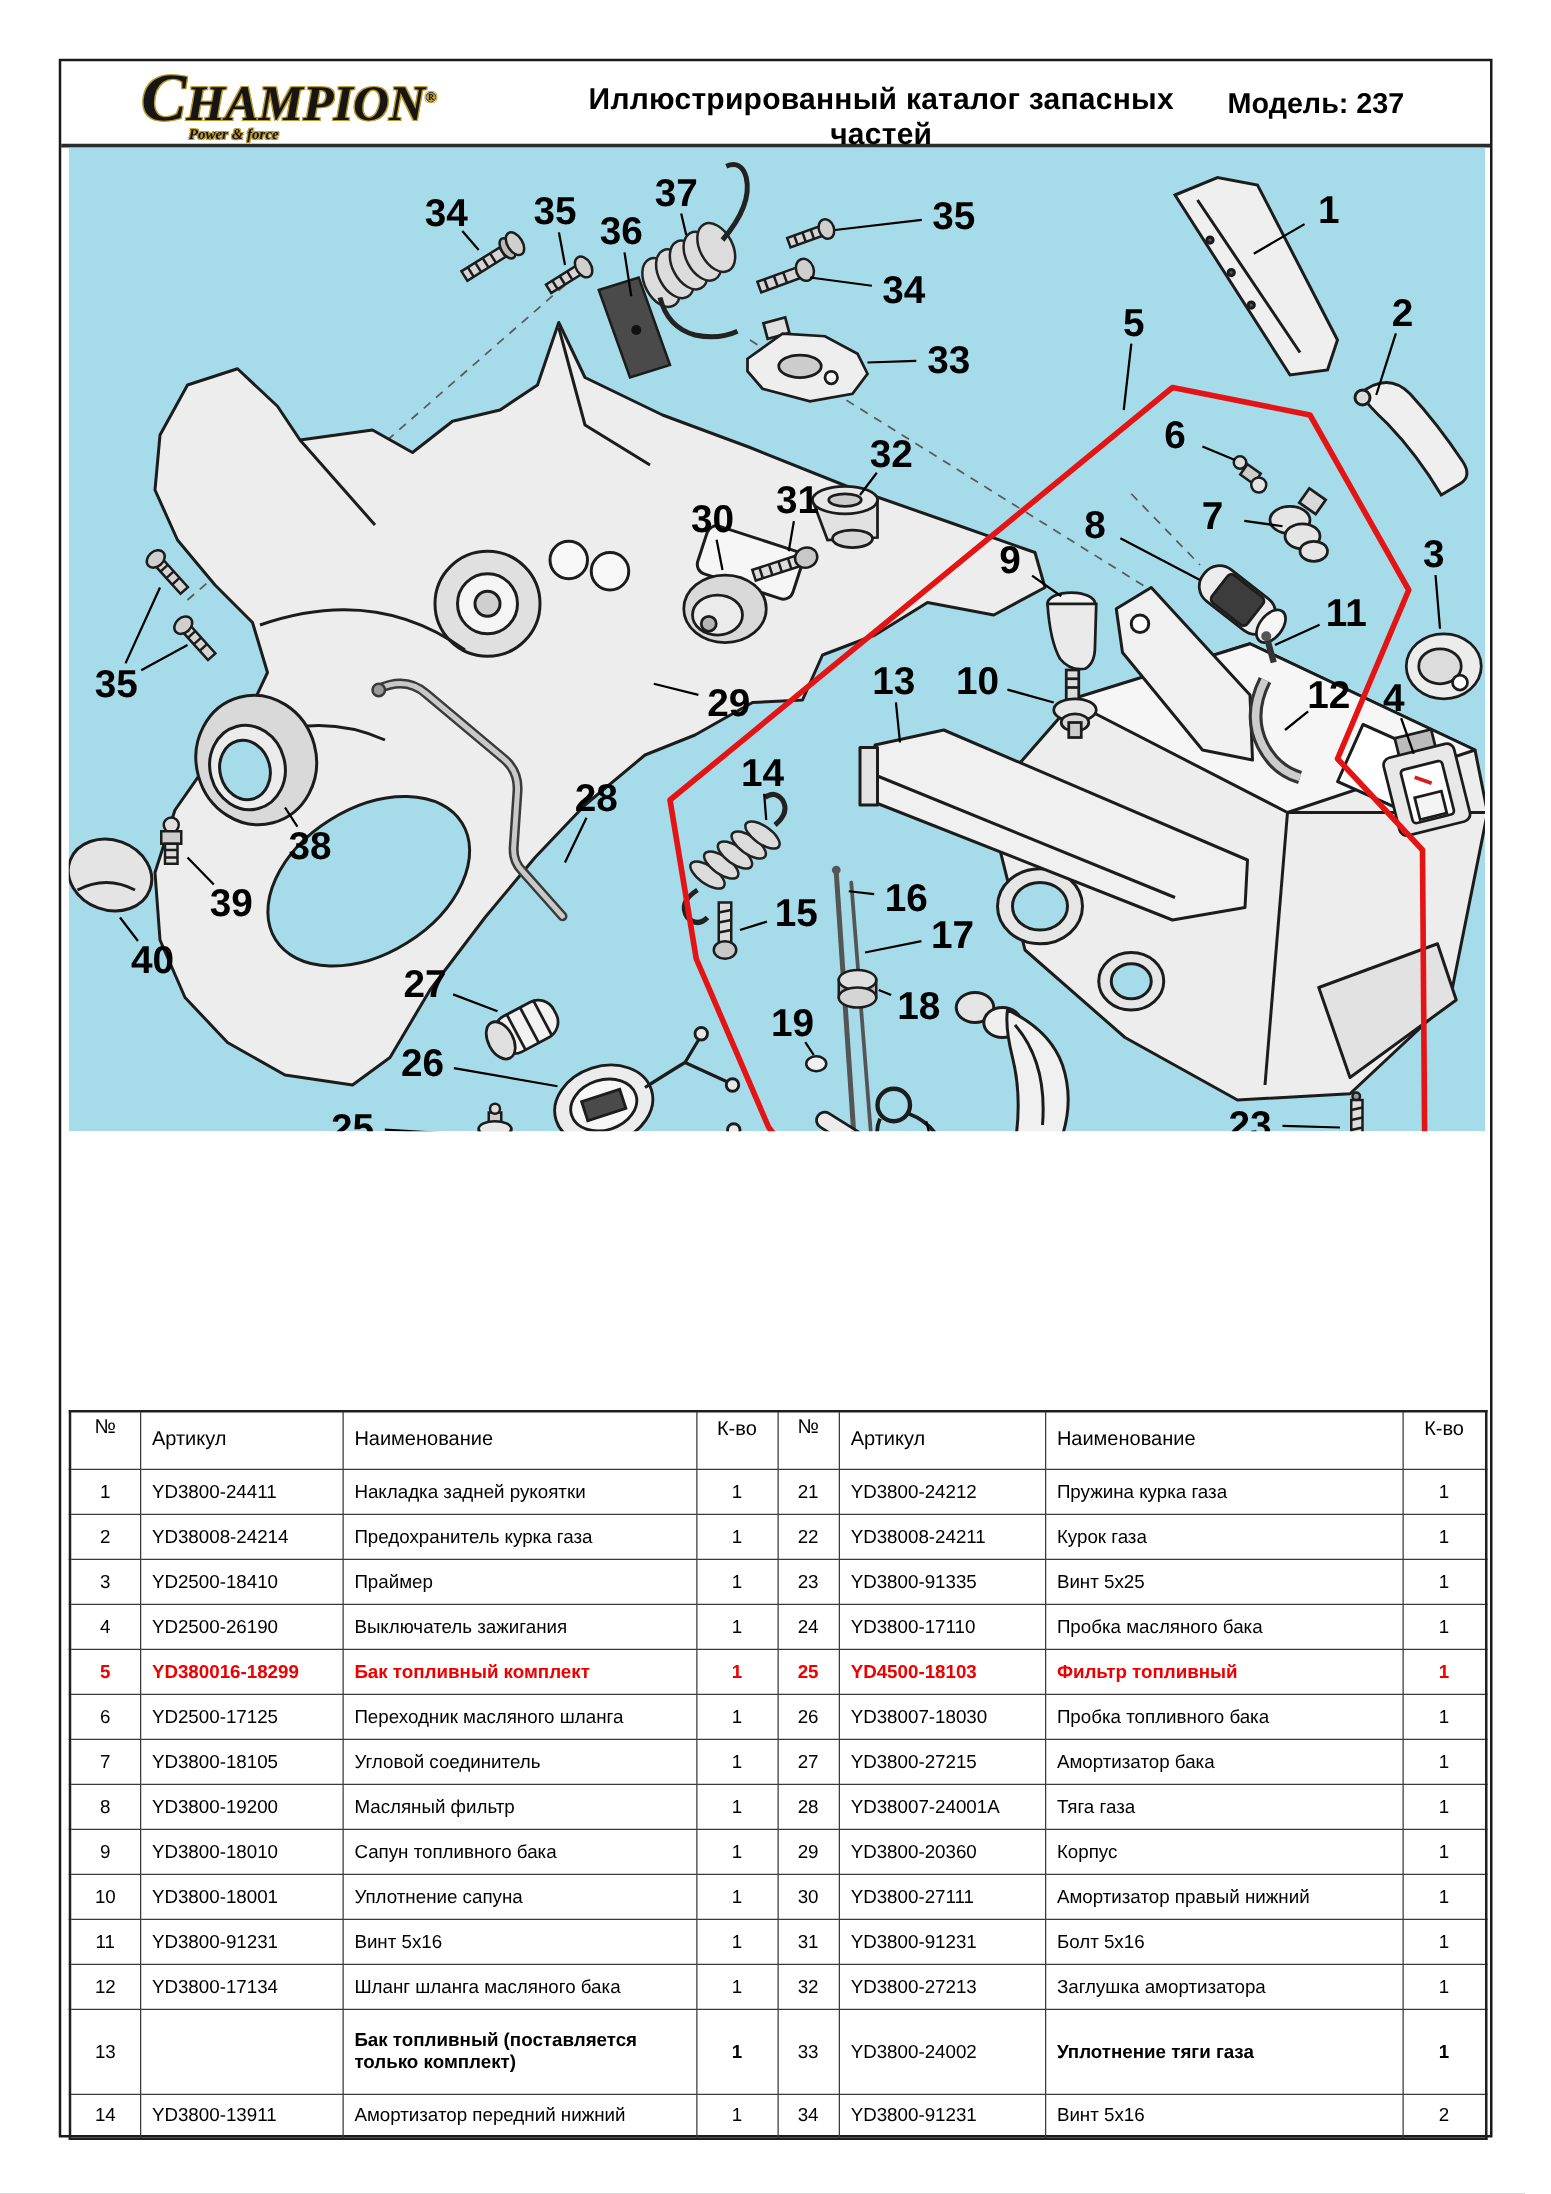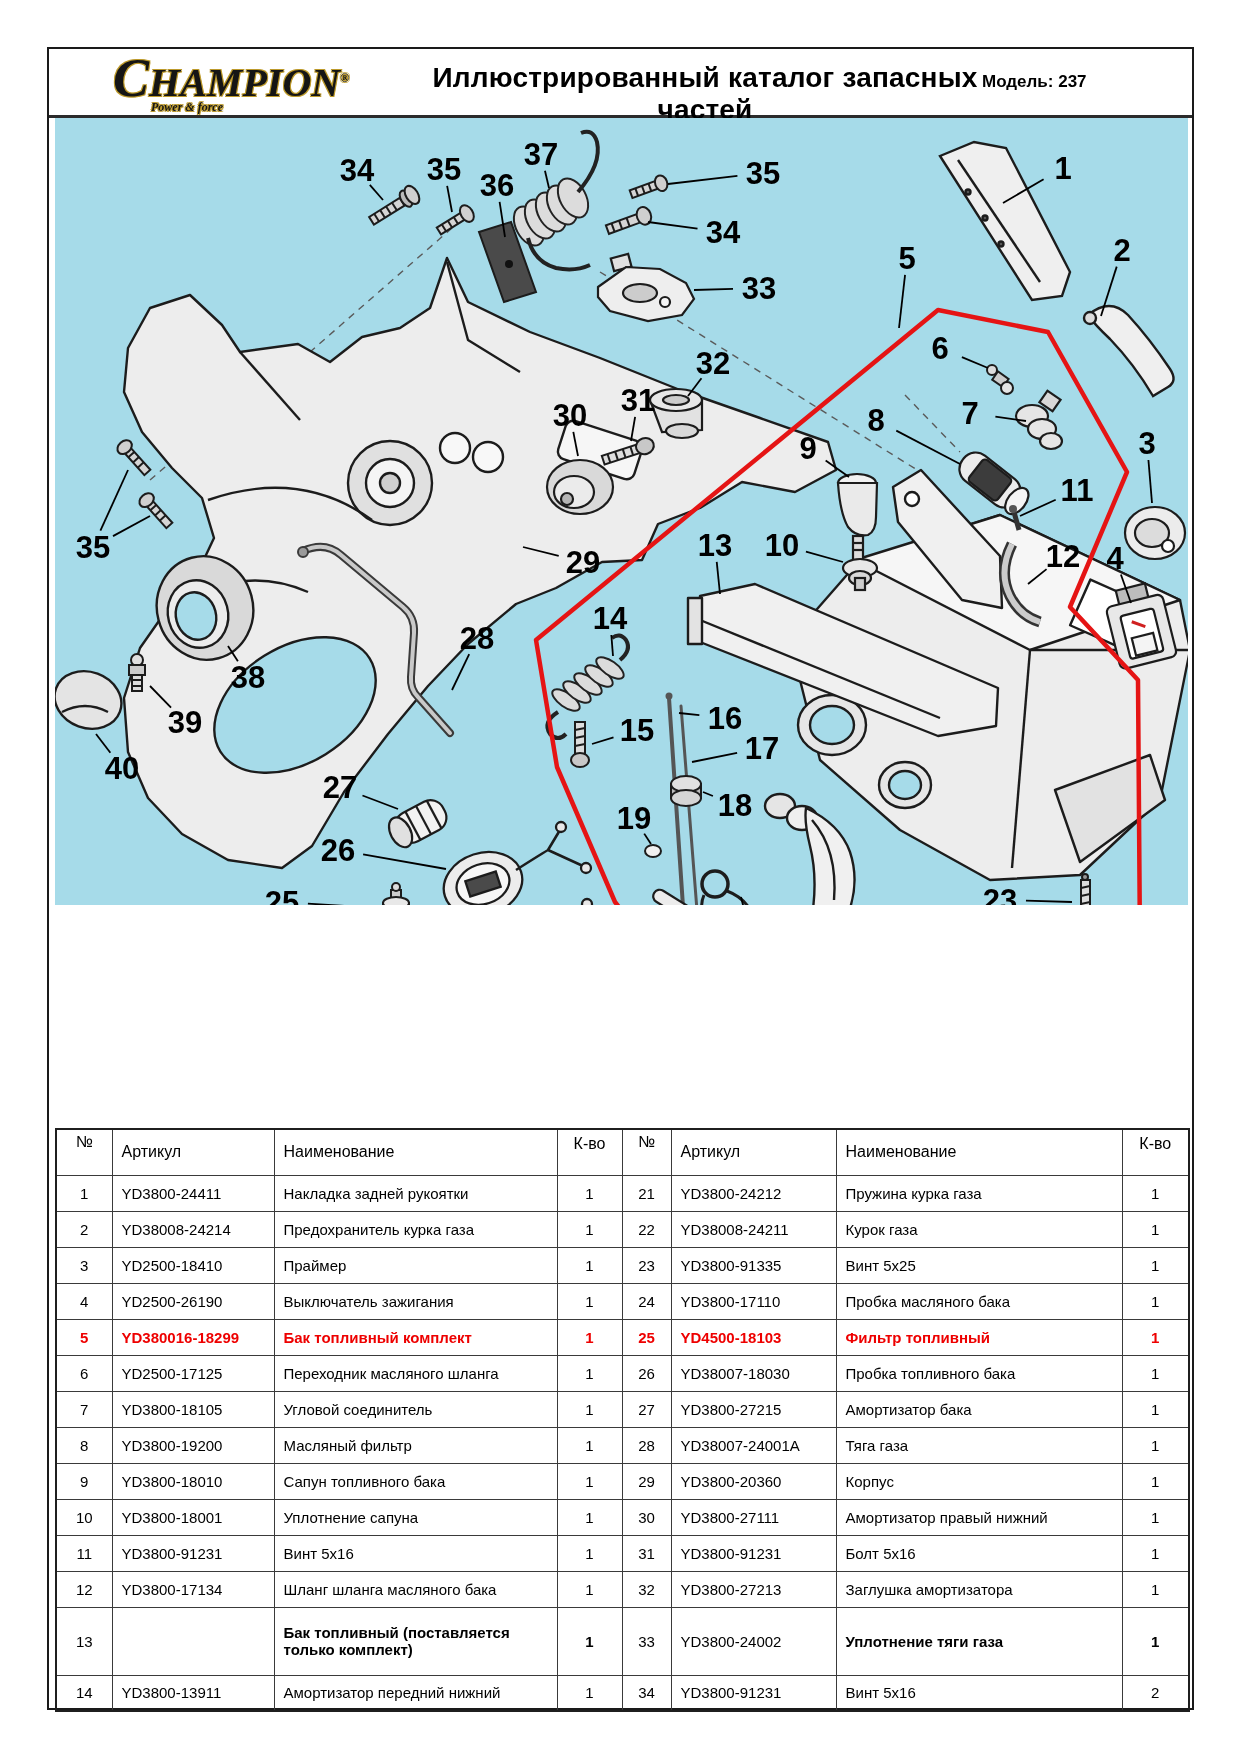--- a/index.html
+++ b/index.html
@@ -18,7 +18,7 @@
   .tagline{font-family:"Liberation Serif",serif;font-style:italic;font-weight:bold;
            font-size:12px;margin:-4px 0 0 38px;color:#151515;
            text-shadow:-1px -1px 0 #bd9a2c,1px -1px 0 #bd9a2c,-1px 1px 0 #bd9a2c,1px 1px 0 #bd9a2c;}
-  .title{flex:1;text-align:center;font-size:28px;font-weight:bold;letter-spacing:.2px;margin-top:24px;}
+  .title{flex:1;text-align:center;font-size:24px;font-weight:bold;letter-spacing:.2px;margin-top:24px;}
   .model{width:210px;text-align:left;font-size:17px;font-weight:bold;}
   
   .diagram{position:absolute;left:6px;top:69px;width:1133px;height:787px;}

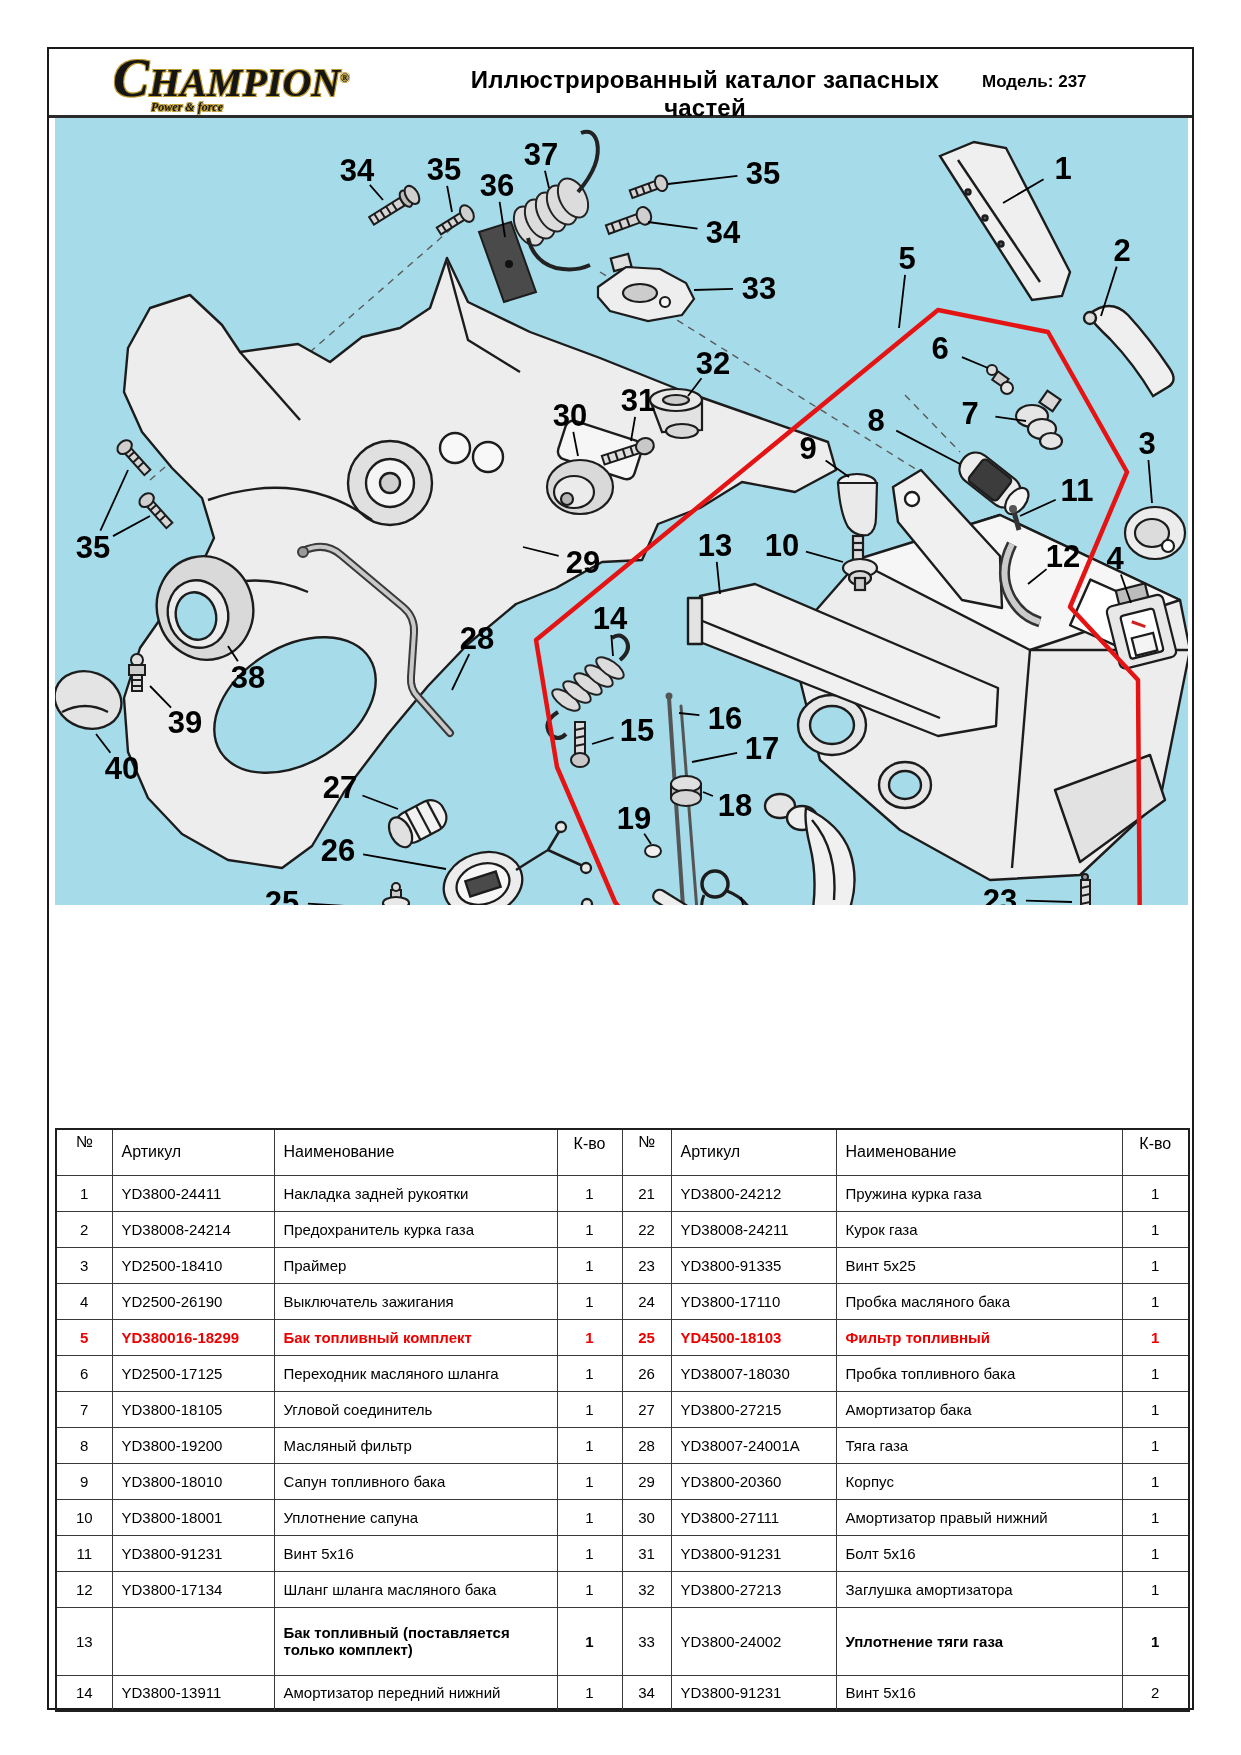--- a/index.html
+++ b/index.html
@@ -19,7 +19,7 @@
            font-size:12px;margin:-4px 0 0 38px;color:#151515;
            text-shadow:-1px -1px 0 #bd9a2c,1px -1px 0 #bd9a2c,-1px 1px 0 #bd9a2c,1px 1px 0 #bd9a2c;}
   .title{flex:1;text-align:center;font-size:24px;font-weight:bold;letter-spacing:.2px;margin-top:24px;}
-  .model{width:210px;text-align:left;font-size:17px;font-weight:bold;}
+  .model{width:210px;text-align:left;font-size:23px;font-weight:bold;}
   
   .diagram{position:absolute;left:6px;top:69px;width:1133px;height:787px;}
   .diagram svg{display:block;}

